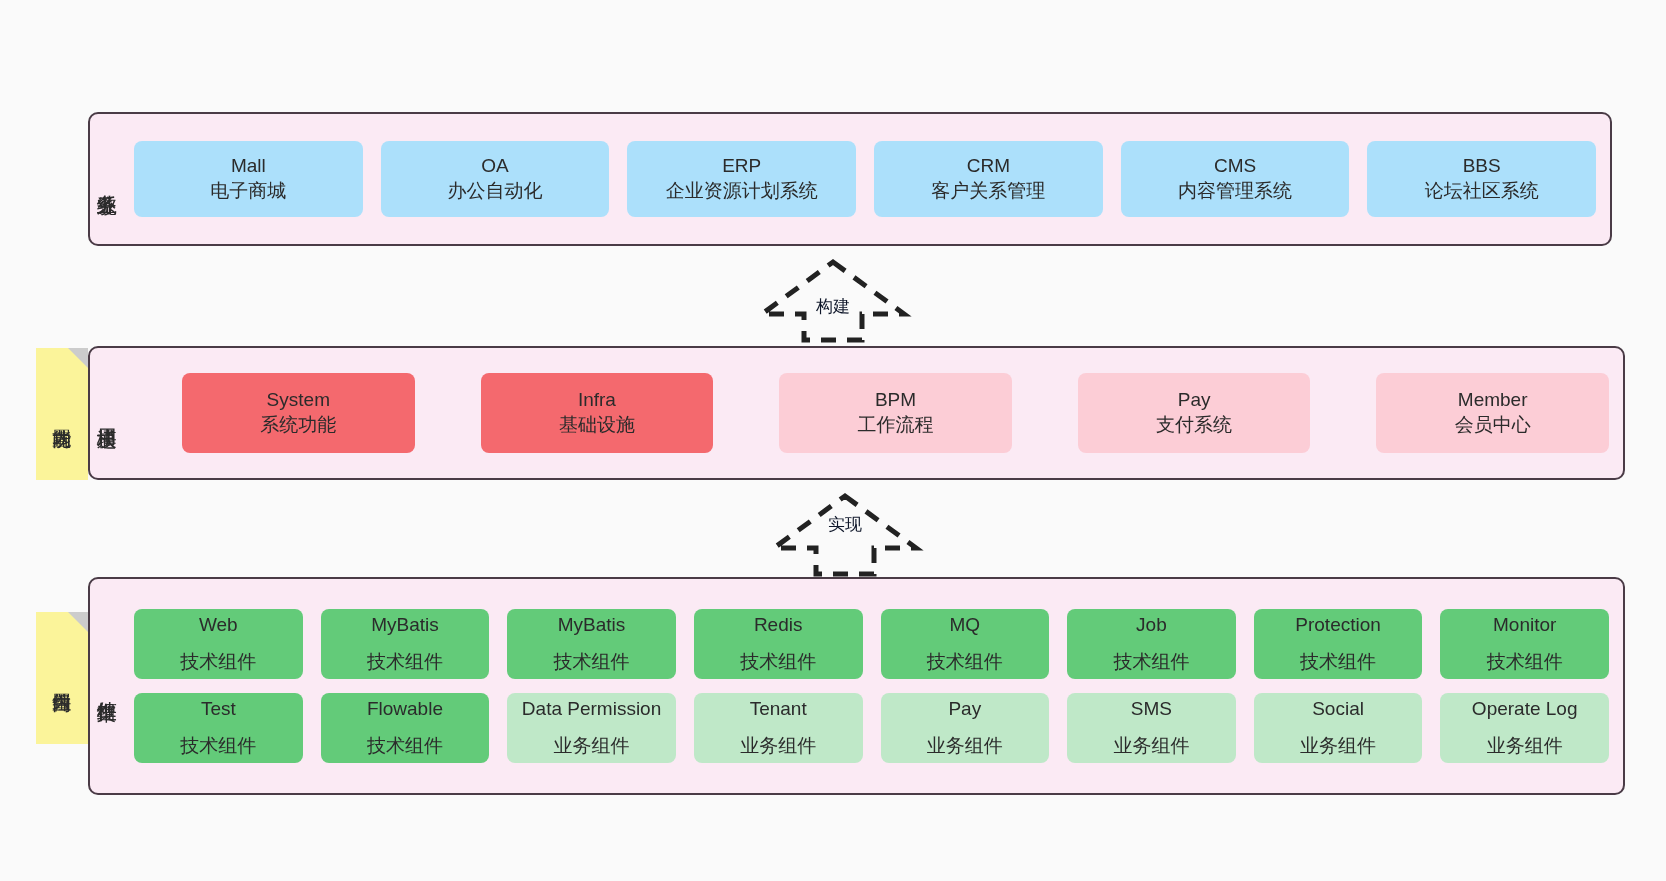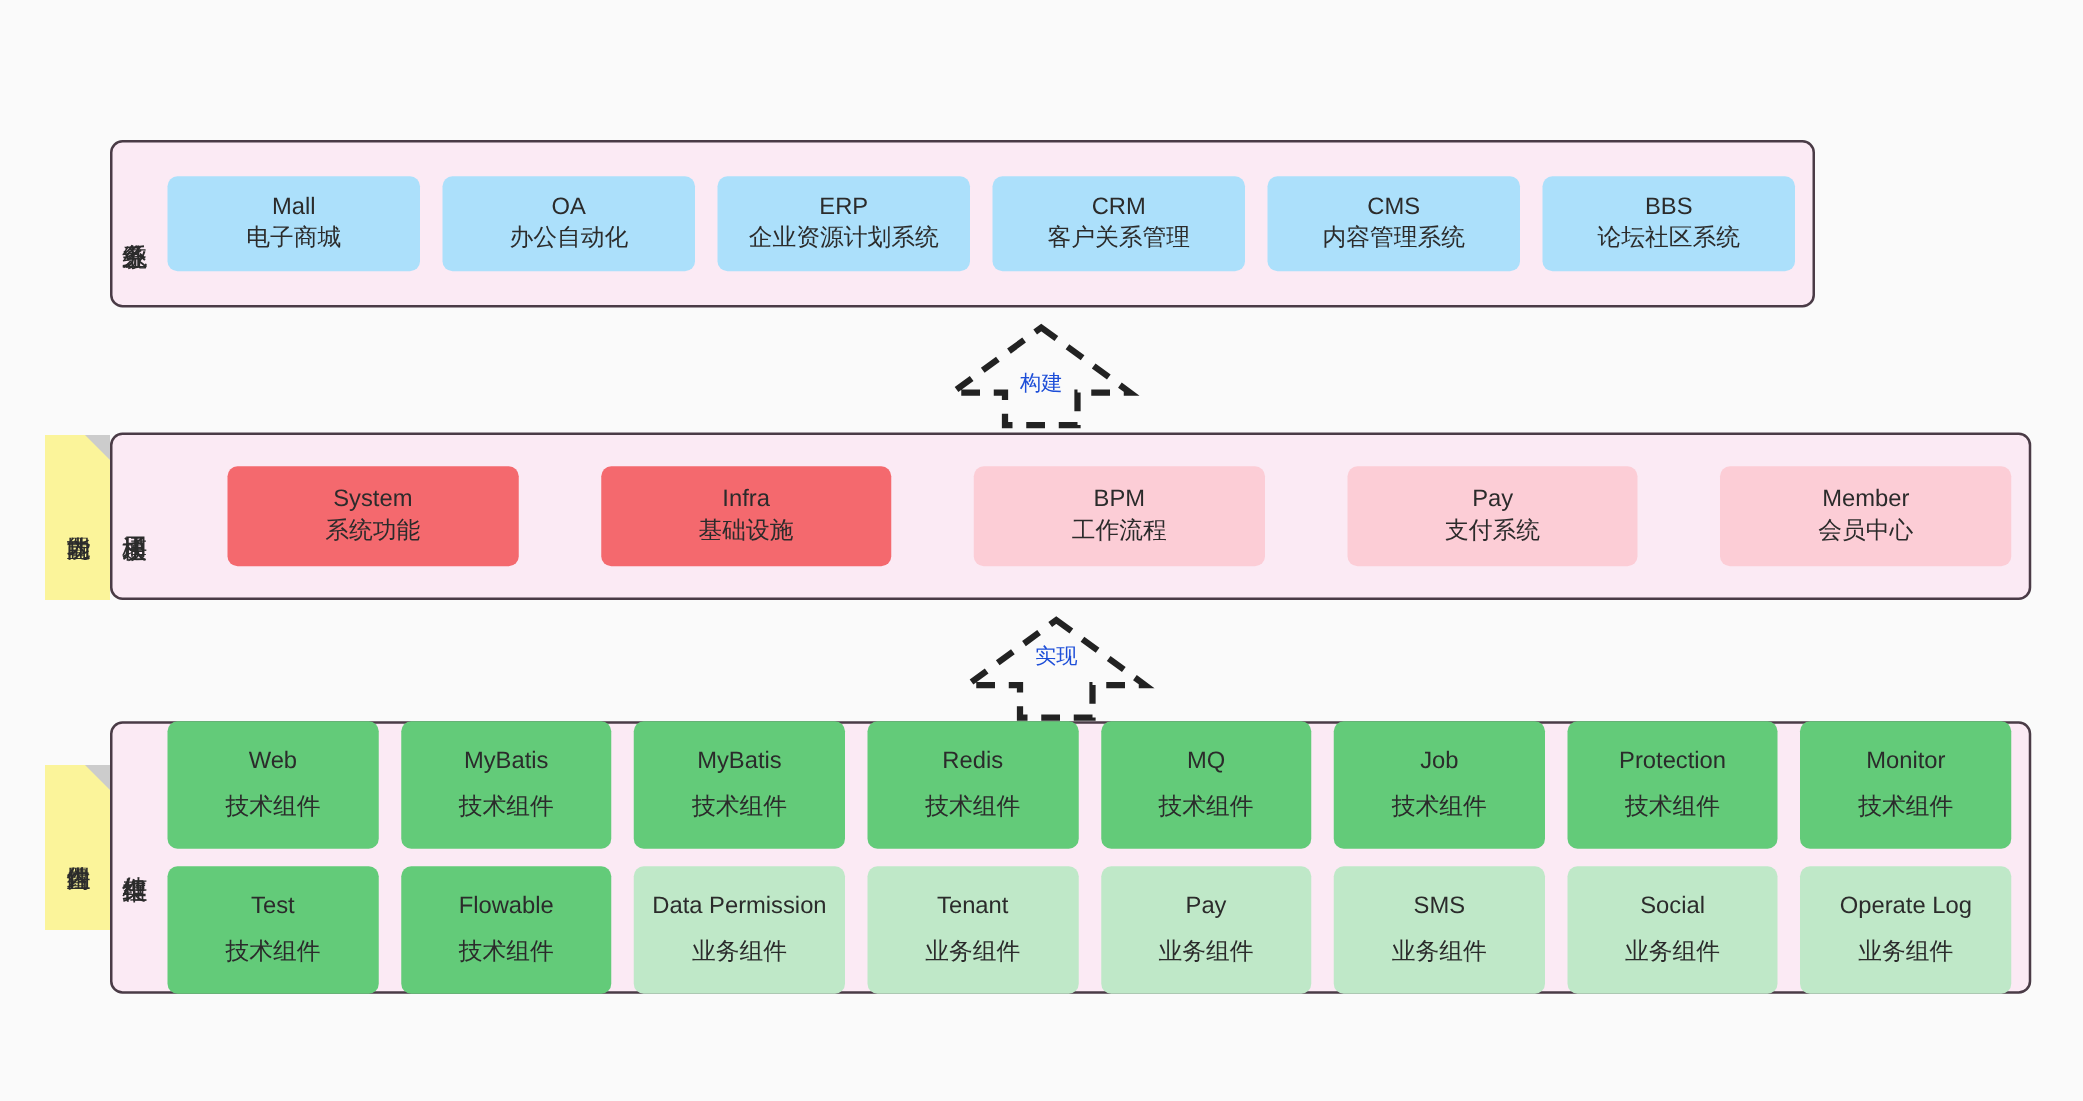--- a/index.html
+++ b/index.html
@@ -70,7 +70,7 @@
   .cell .t2{display:block;}
 
   
-  #layer-business{left:88px;top:112px;width:1364px;height:134px;}
+  #layer-business{left:88px;top:112px;width:1524px;height:134px;}
   #layer-business .layer-body{padding:0 14px 0 10px;}
   #layer-business .cell{background:#ace0fb;height:76px;}
 

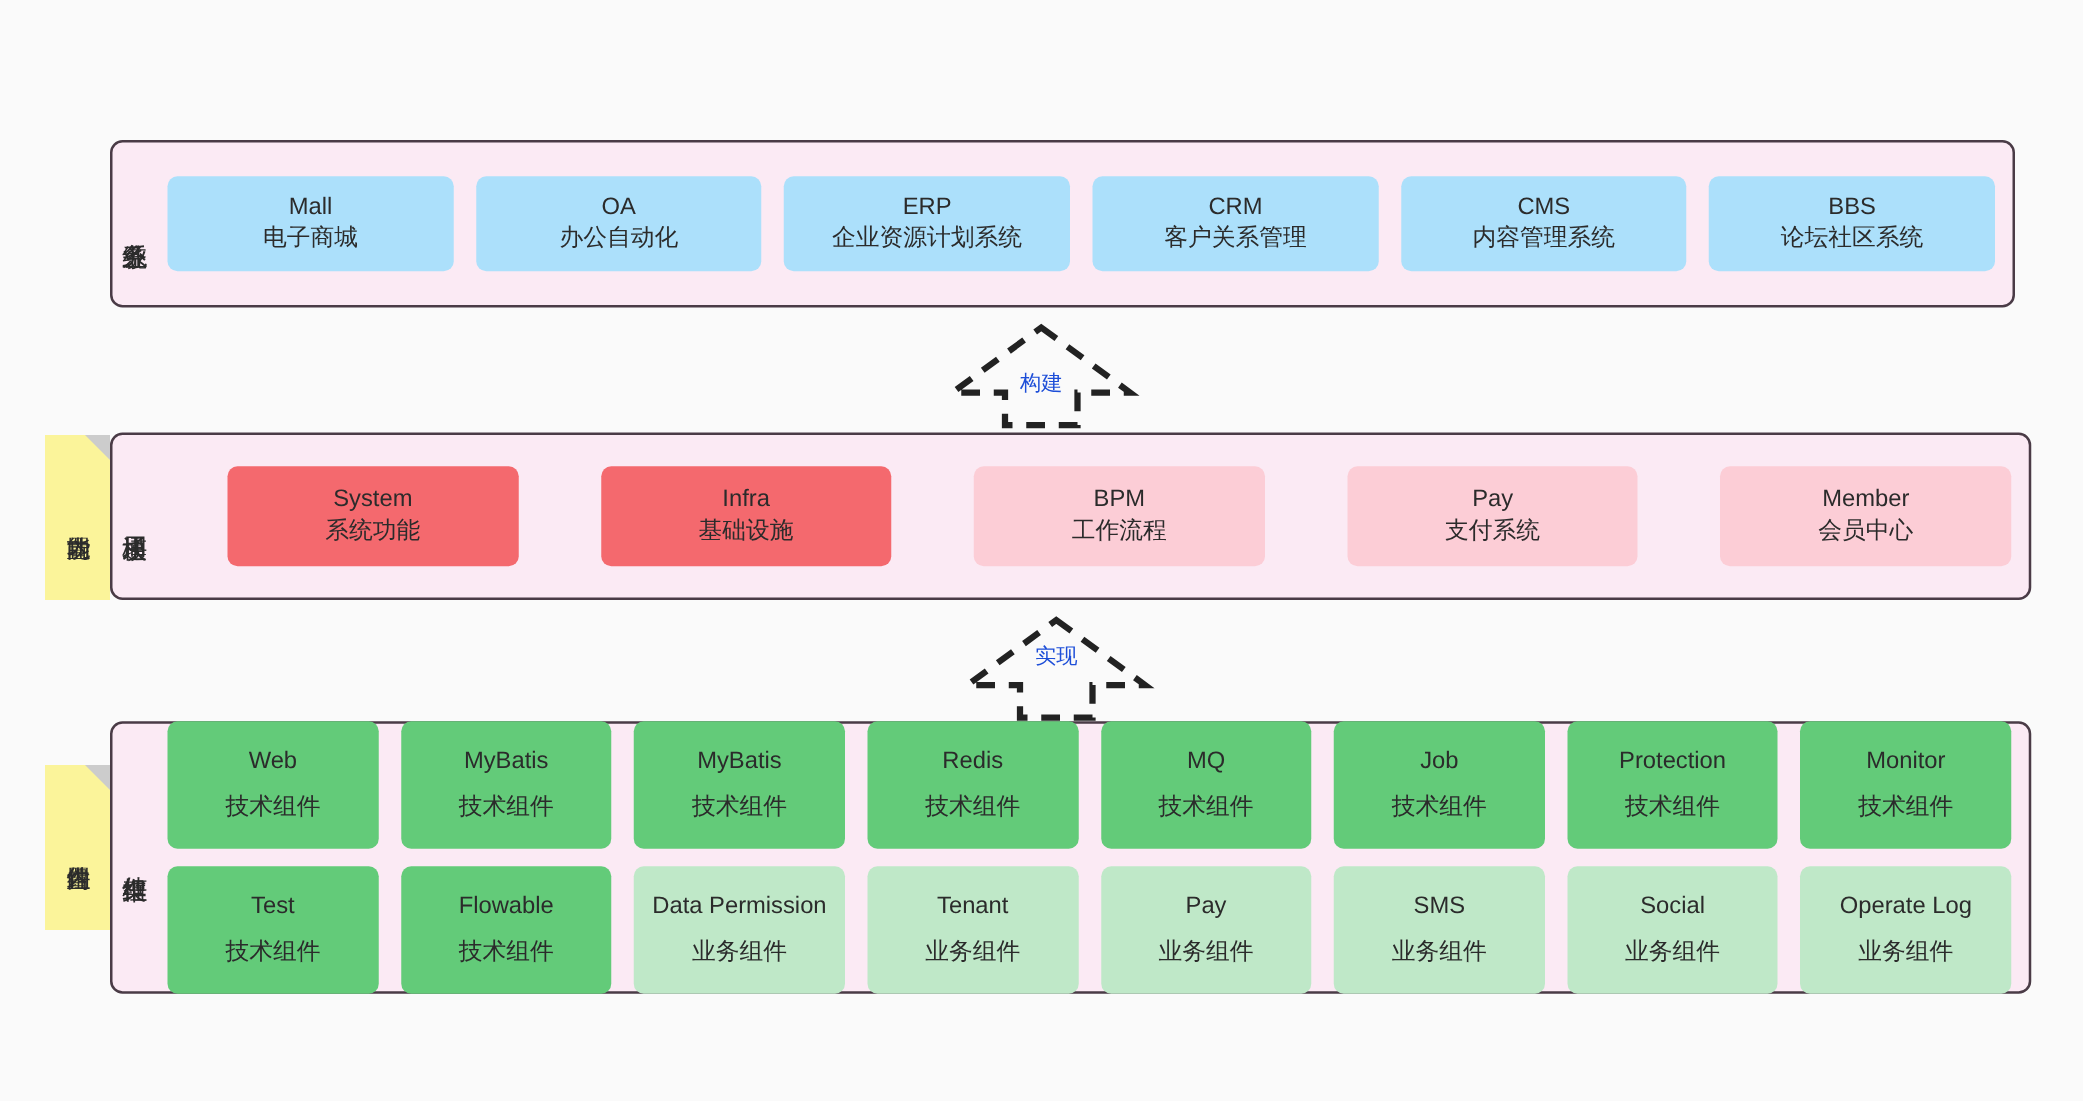--- a/index.html
+++ b/index.html
@@ -122,7 +122,7 @@
   .arrow-label{
     position:absolute;
     font-size:17px;
-    color:#1d4ed8;
+    color:#0f172a;
     background:transparent;
     white-space:nowrap;
     line-height:1;

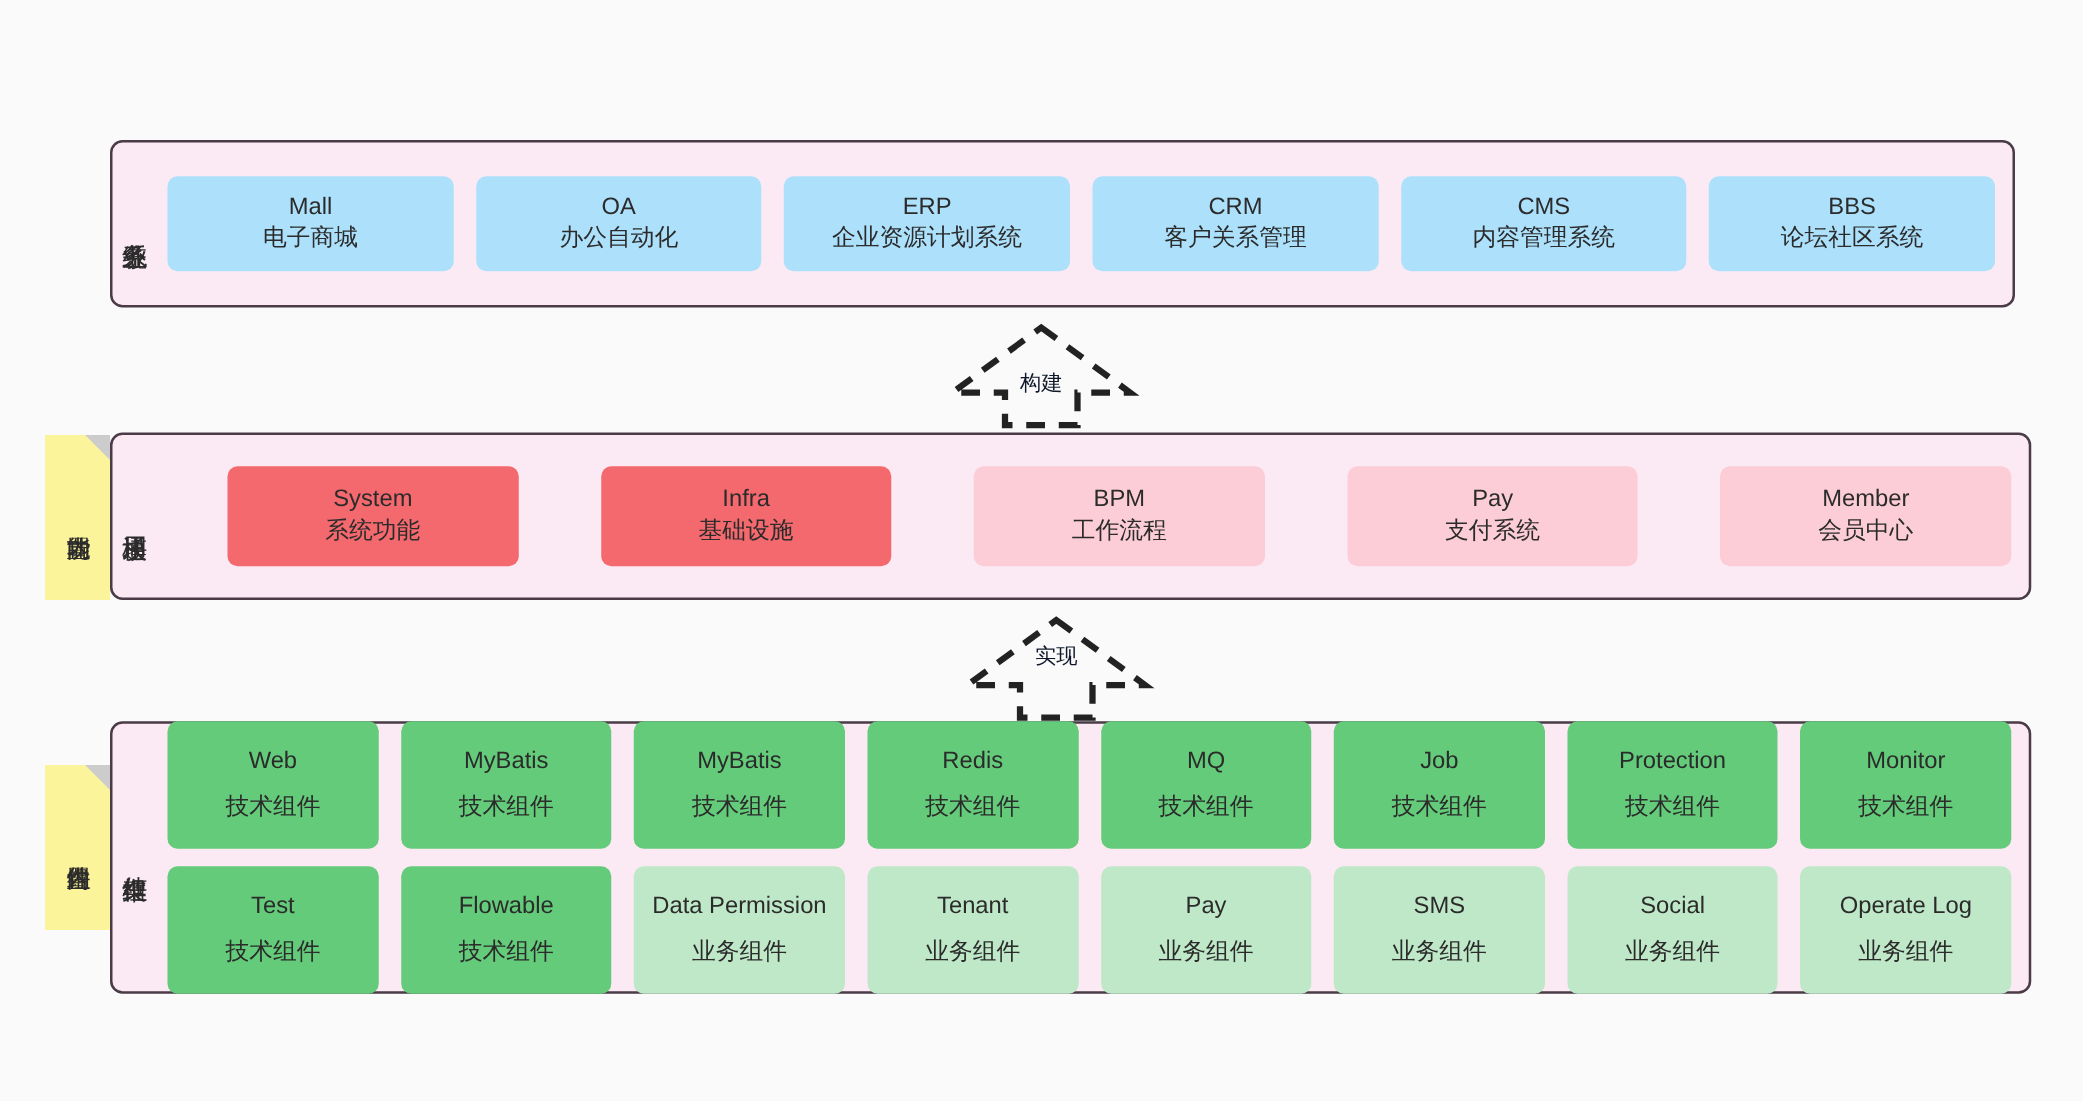--- a/index.html
+++ b/index.html
@@ -84,7 +84,7 @@
   
   #layer-framework{left:88px;top:577px;width:1537px;height:218px;}
   #layer-framework .layer-body{padding:0 14px 0 10px;gap:14px;}
-  #layer-framework .cell{height:102px;gap:12px;}
+  #layer-framework .cell{height:70px;gap:12px;}
   .c-green{background:#63cb79;}
   .c-lightgreen{background:#bfe8c8;}
 

